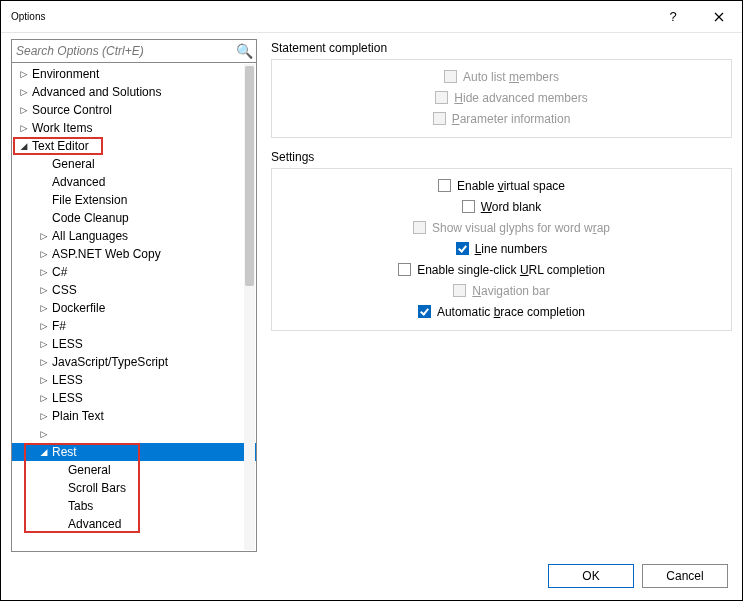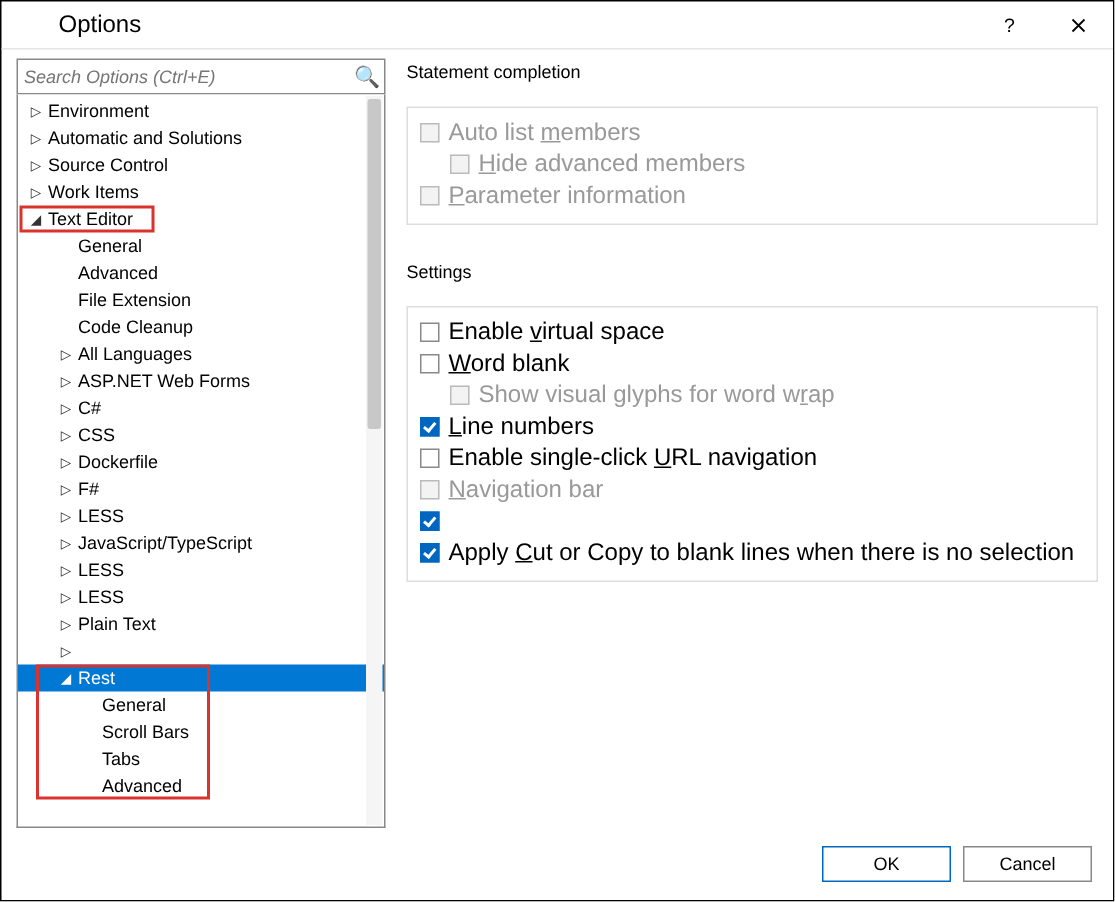--- a/index.html
+++ b/index.html
@@ -6,7 +6,7 @@
   html,body { margin:0; padding:0; font-family: "Segoe UI", Arial, sans-serif; font-size:12px; color:#000; background:#f0f0f0; }
   .window { width:743px; height:601px; background:#fff; border:1px solid #000; position:relative; display:flex; flex-direction:column; }
   .titlebar { height:32px; display:flex; align-items:center; padding-left:10px; border-bottom:1px solid #e5e5e5; }
-  .titlebar .title { flex:1; font-size:16px;margin-left:28px; }
+  .titlebar .title { flex:1; font-size:10px; }
   .titlebar .btn { width:46px; height:32px; display:flex; align-items:center; justify-content:center; font-size:13px; color:#000; }
   .body { flex:1; display:flex; padding:6px 10px 0 10px; overflow:hidden; }
   .left { width:246px; display:flex; flex-direction:column; }

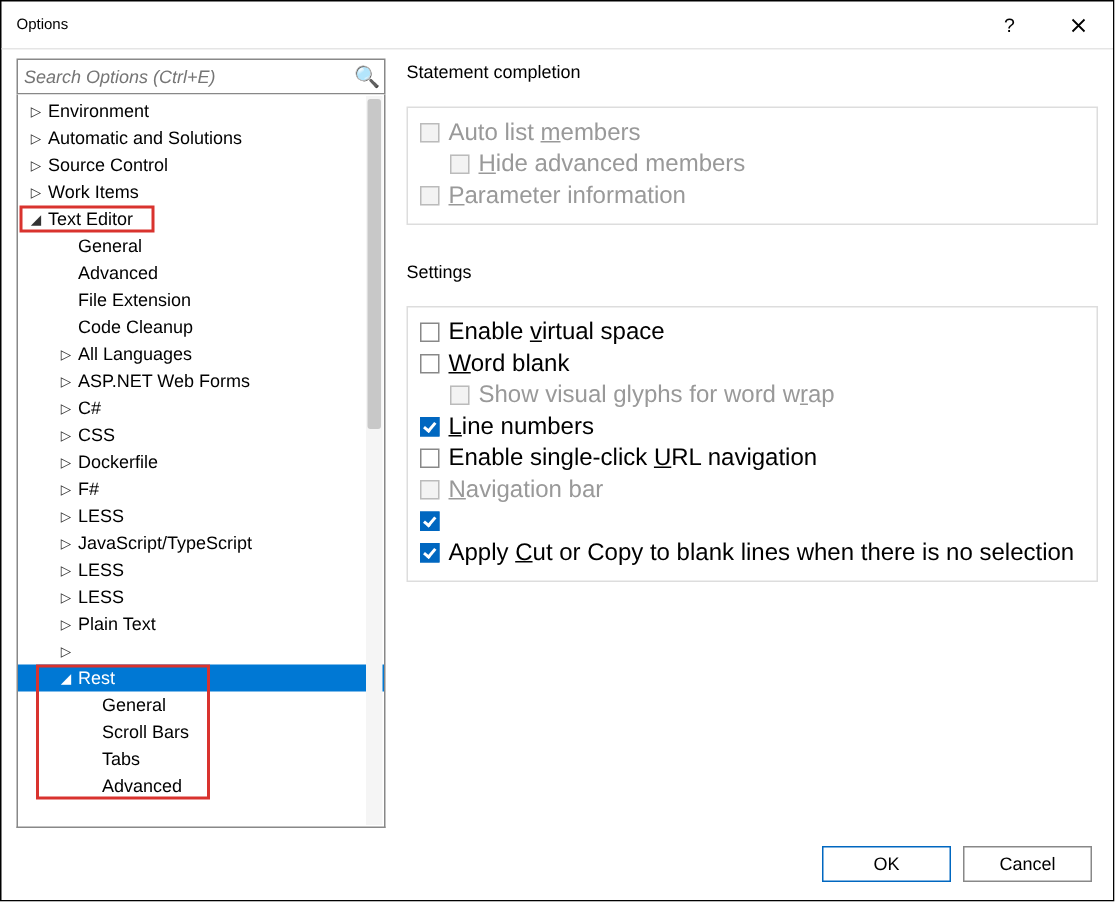--- a/index.html
+++ b/index.html
@@ -23,7 +23,7 @@
   .scrollbar { position:absolute; right:1px; top:1px; bottom:1px; width:11px; background:#f5f5f5; }
   .thumb { position:absolute; left:1px; right:1px; top:2px; height:220px; background:#c8c8c8; border-radius:2px; }
   .hl-red { position:absolute; border:2px solid #d9332e; pointer-events:none; }
-  .right { flex:1; padding-left:14px; display:flex; flex-direction:column; overflow:hidden;gap:12px; }
+  .right { flex:1; padding-left:14px; display:flex; flex-direction:column; overflow:hidden; }
   .group-title { font-size:12px; font-weight:400; margin:2px 0 4px 0; }
   .group-box { border:1px solid #ddd; padding:6px 8px 8px 8px; margin-bottom:10px; }
   .row { display:flex; align-items:center; height:21px; font-size:16px; }

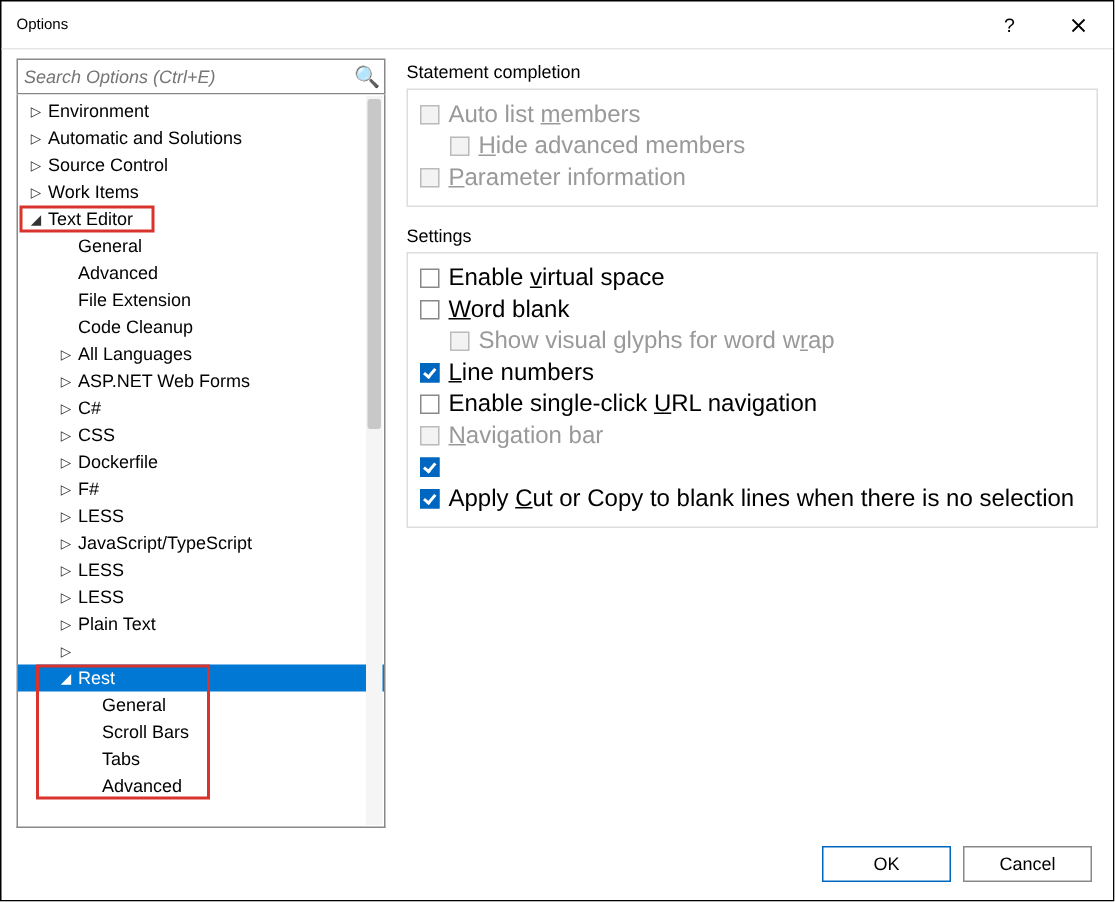--- a/index.html
+++ b/index.html
@@ -26,7 +26,7 @@
   .right { flex:1; padding-left:14px; display:flex; flex-direction:column; overflow:hidden; }
   .group-title { font-size:12px; font-weight:400; margin:2px 0 4px 0; }
   .group-box { border:1px solid #ddd; padding:6px 8px 8px 8px; margin-bottom:10px; }
-  .row { display:flex; align-items:center; height:21px; font-size:16px; }
+  .row { display:flex; align-items:center; height:21px; font-size:12px;justify-content:center; }
   .row.disabled { color:#999; }
   .row.indent { padding-left:20px; }
   .chk { width:13px; height:13px; border:1px solid #888; margin-right:6px; flex-shrink:0; background:#fff; display:inline-flex; align-items:center; justify-content:center; }

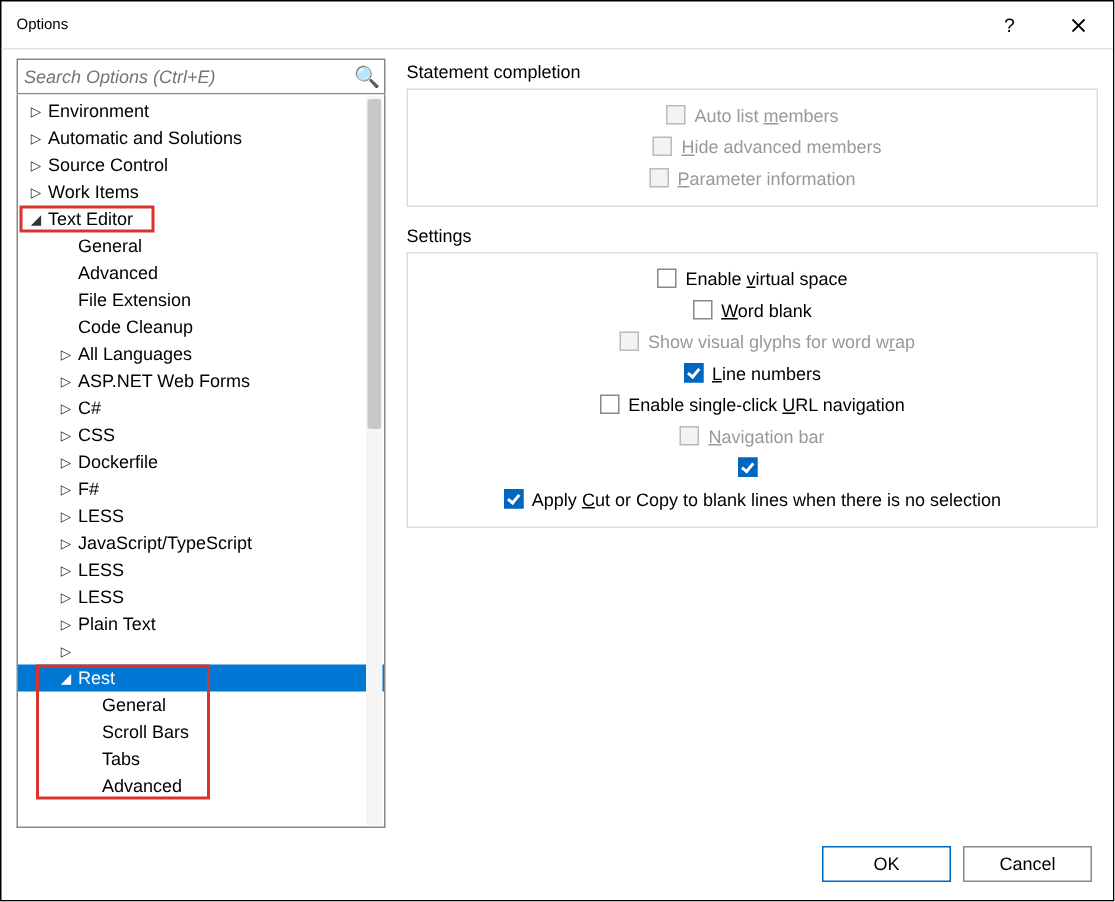--- a/index.html
+++ b/index.html
@@ -66,7 +66,7 @@
             </div>
           <div class="node" style="padding-left:6px">
               <span class="exp">▷</span>
-              <span class="lbl">Automatic and Solutions</span>
+              <span class="lbl">Advanced and Solutions</span>
             </div>
           <div class="node" style="padding-left:6px">
               <span class="exp">▷</span>

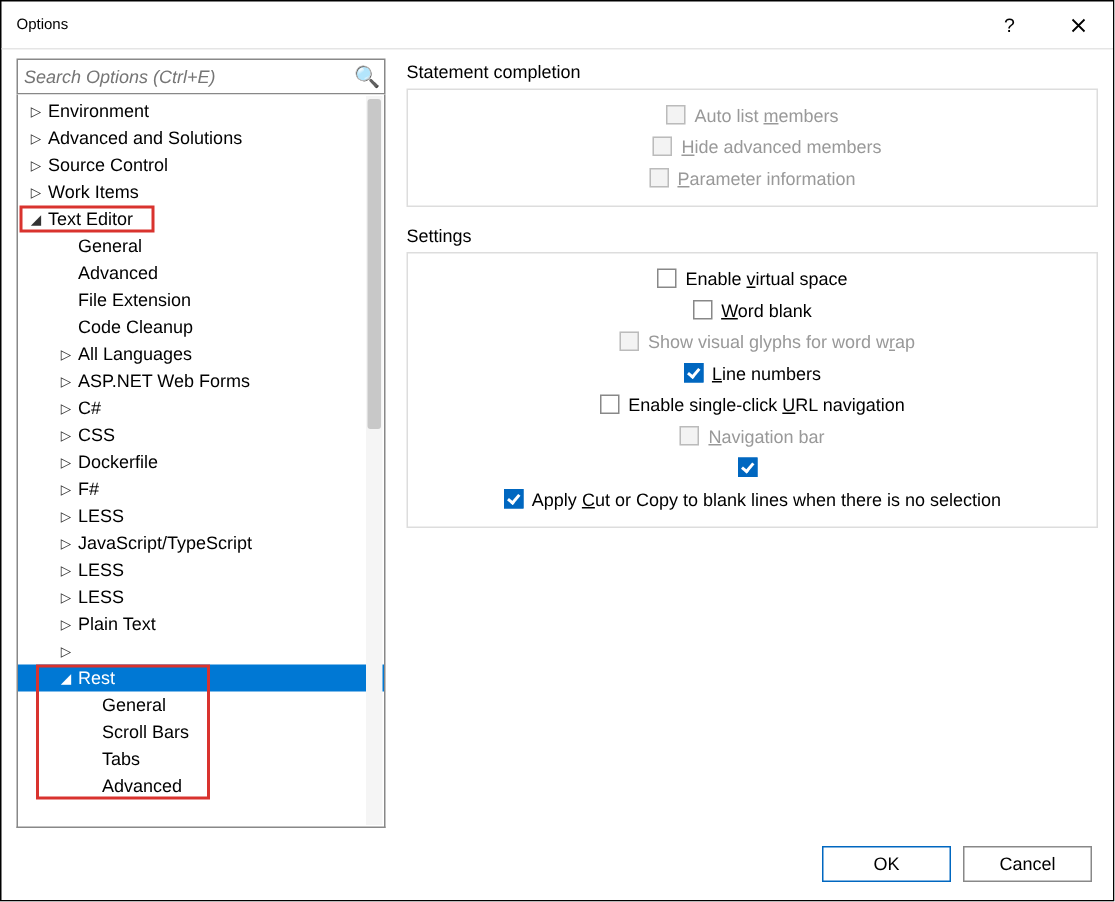--- a/index.html
+++ b/index.html
@@ -98,7 +98,7 @@
             </div>
           <div class="node" style="padding-left:26px">
               <span class="exp">▷</span>
-              <span class="lbl">ASP.NET Web Forms</span>
+              <span class="lbl">ASP.NET Web Copy</span>
             </div>
           <div class="node" style="padding-left:26px">
               <span class="exp">▷</span>

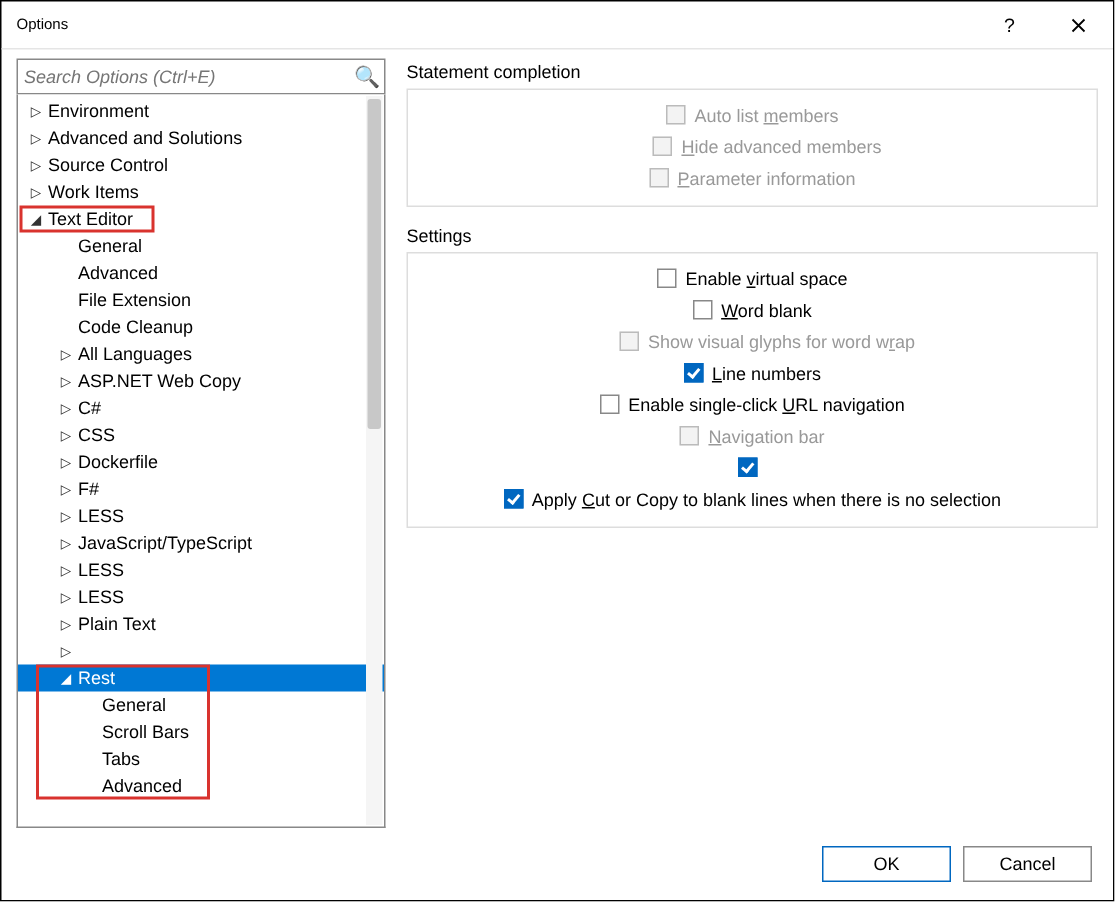--- a/index.html
+++ b/index.html
@@ -201,7 +201,7 @@
           </div>
         <div class="row">
             <span class="chk"></span>
-            <span><span>Enable single-click </span><span class="u">U</span><span>RL navigation</span></span>
+            <span><span>Enable single-click </span><span class="u">U</span><span>RL completion</span></span>
           </div>
         <div class="row disabled">
             <span class="chk disabled"></span>

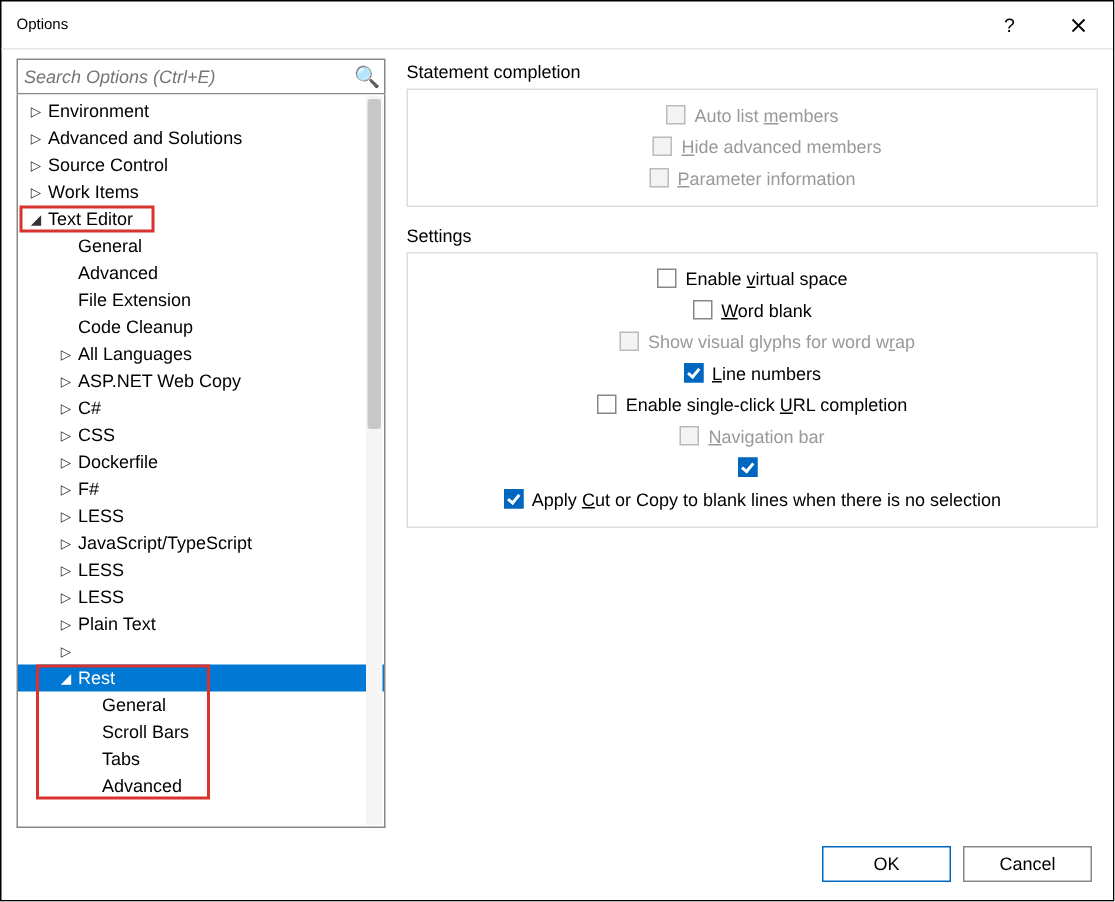--- a/index.html
+++ b/index.html
@@ -209,6 +209,7 @@
           </div>
         <div class="row">
             <span class="chk checked"></span>
+            <span><span>Automatic </span><span class="u">b</span><span>race completion</span></span>
           </div>
         <div class="row">
             <span class="chk checked"></span>

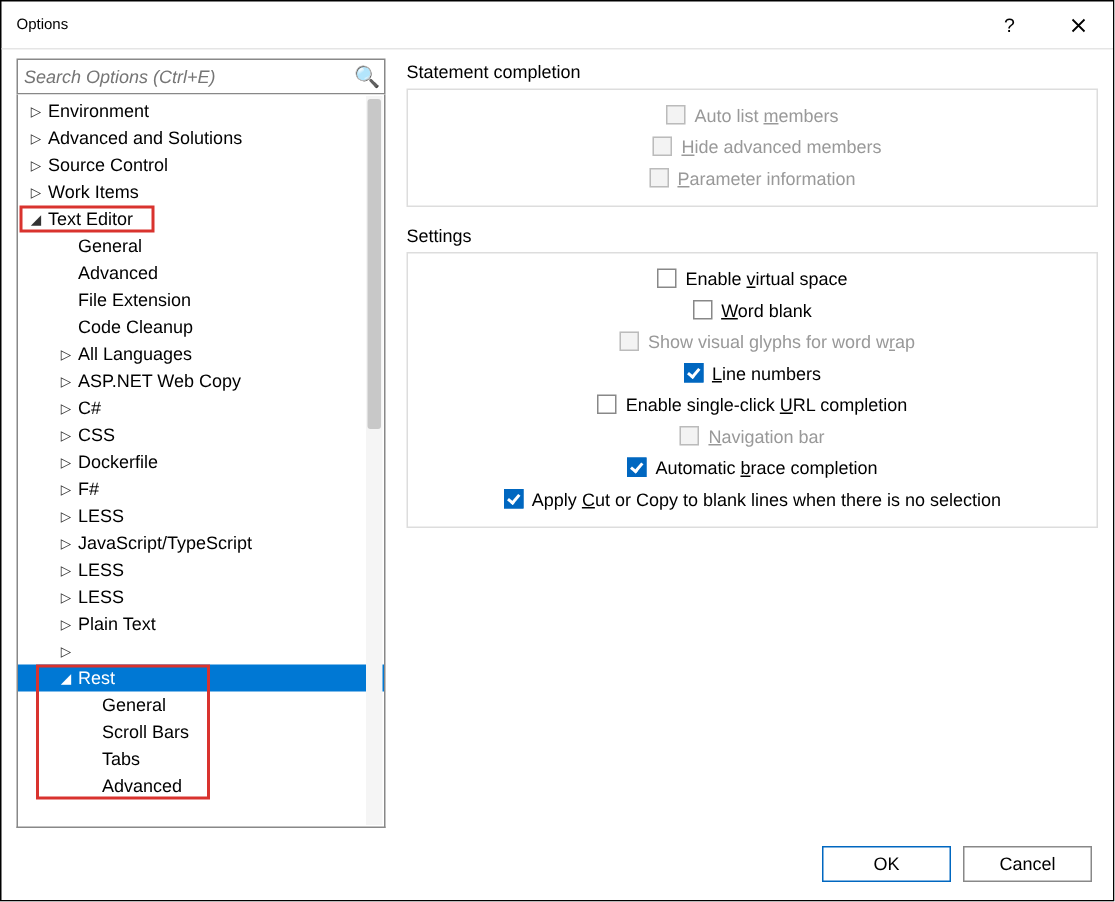--- a/index.html
+++ b/index.html
@@ -211,10 +211,6 @@
             <span class="chk checked"></span>
             <span><span>Automatic </span><span class="u">b</span><span>race completion</span></span>
           </div>
-        <div class="row">
-            <span class="chk checked"></span>
-            <span><span>Apply </span><span class="u">C</span><span>ut or Copy to blank lines when there is no selection</span></span>
-          </div>
       </div>
     </div>
   </div>

